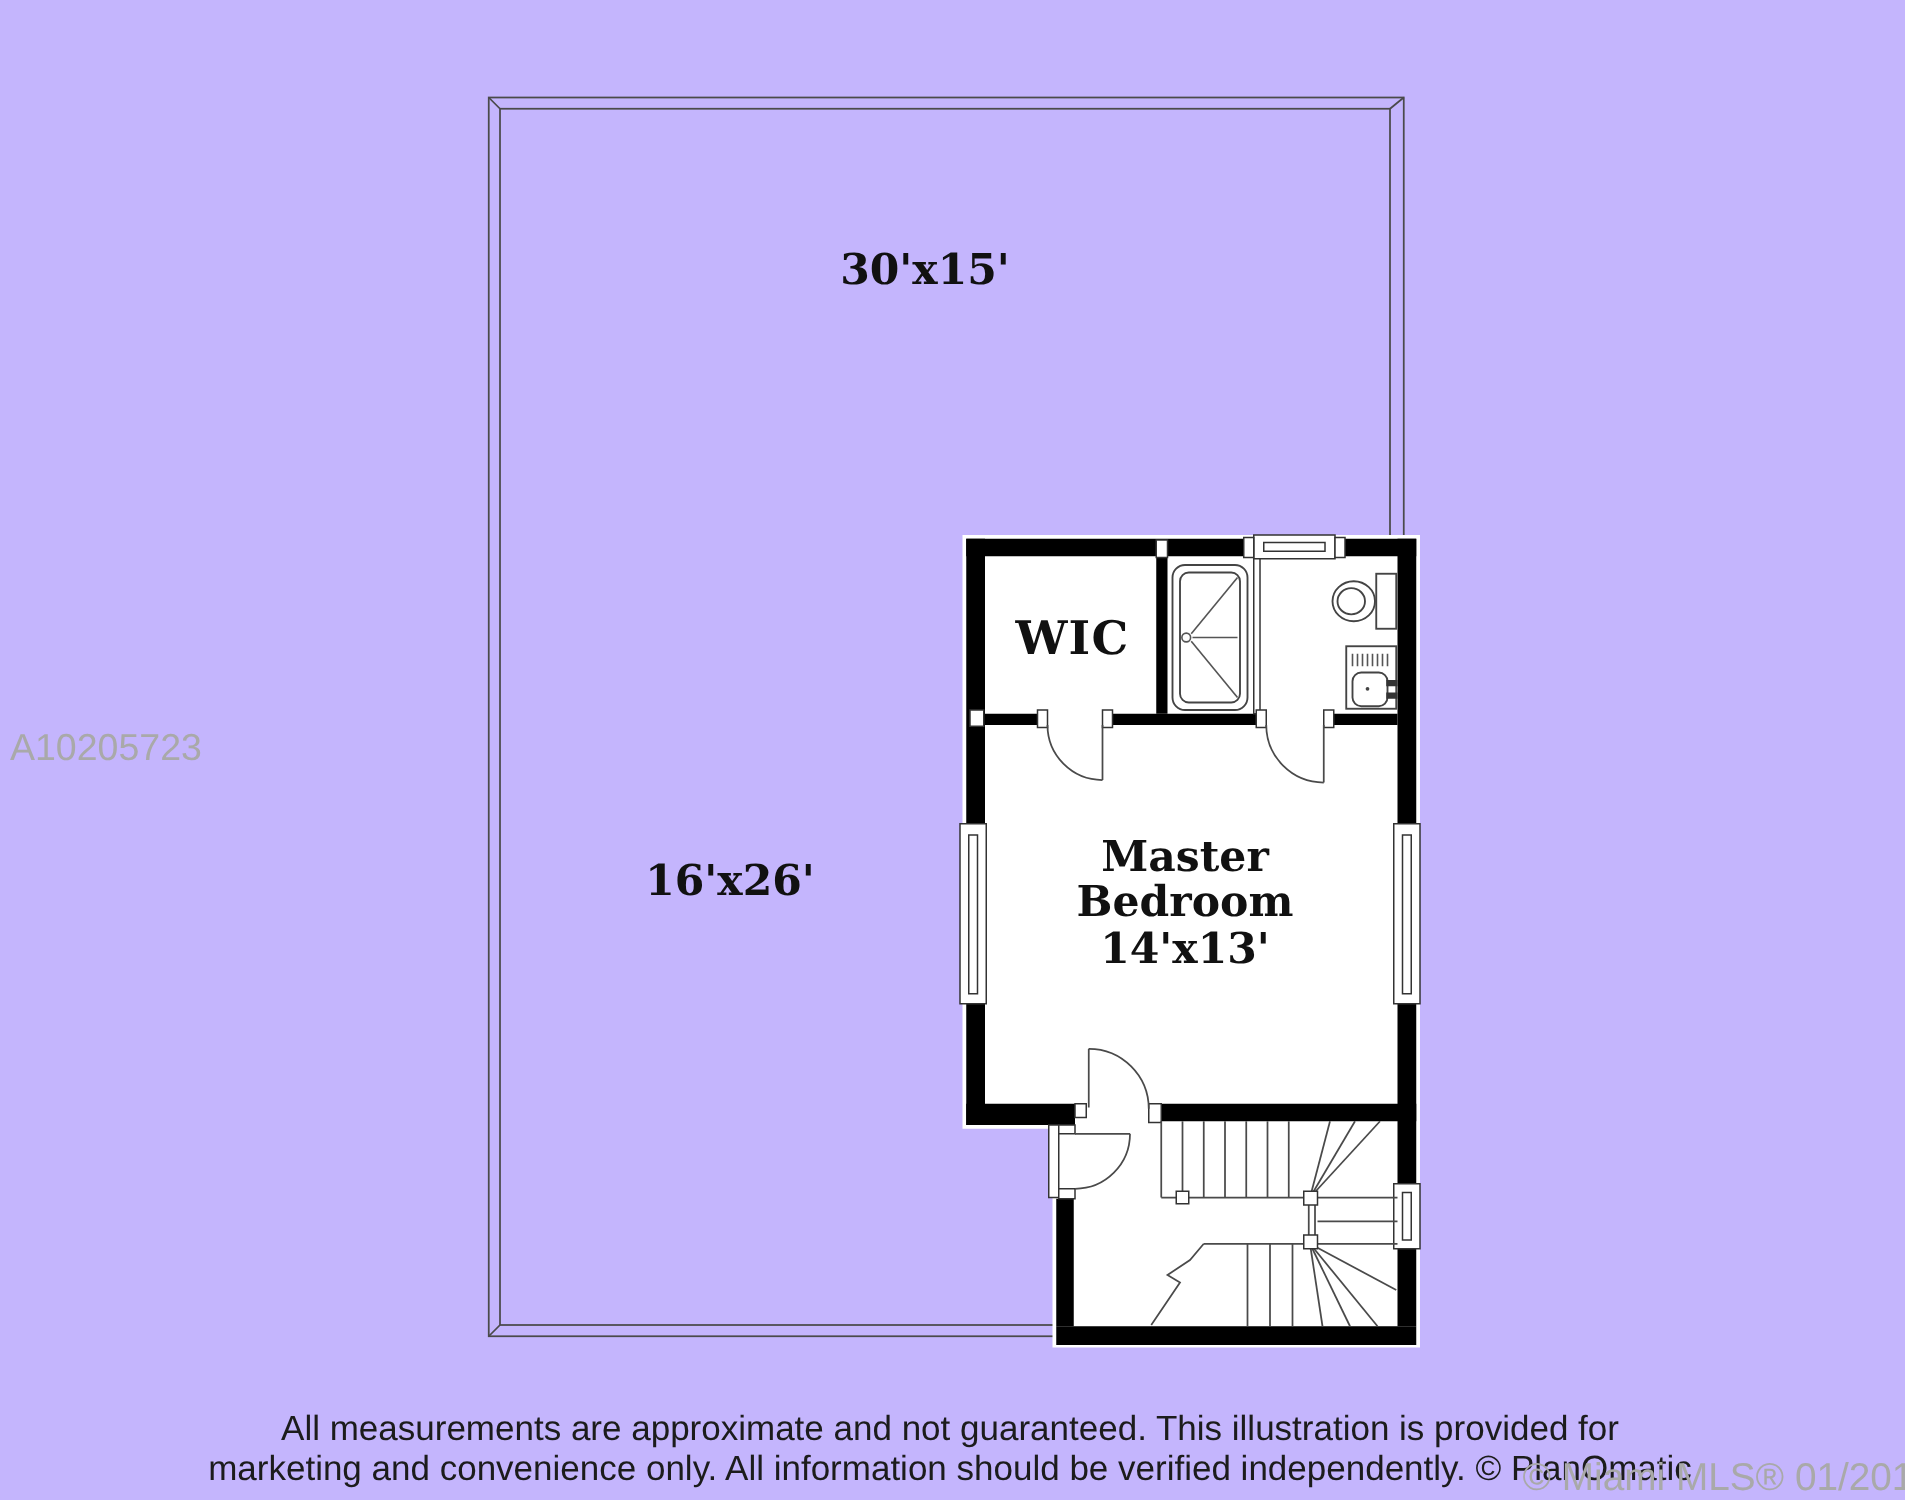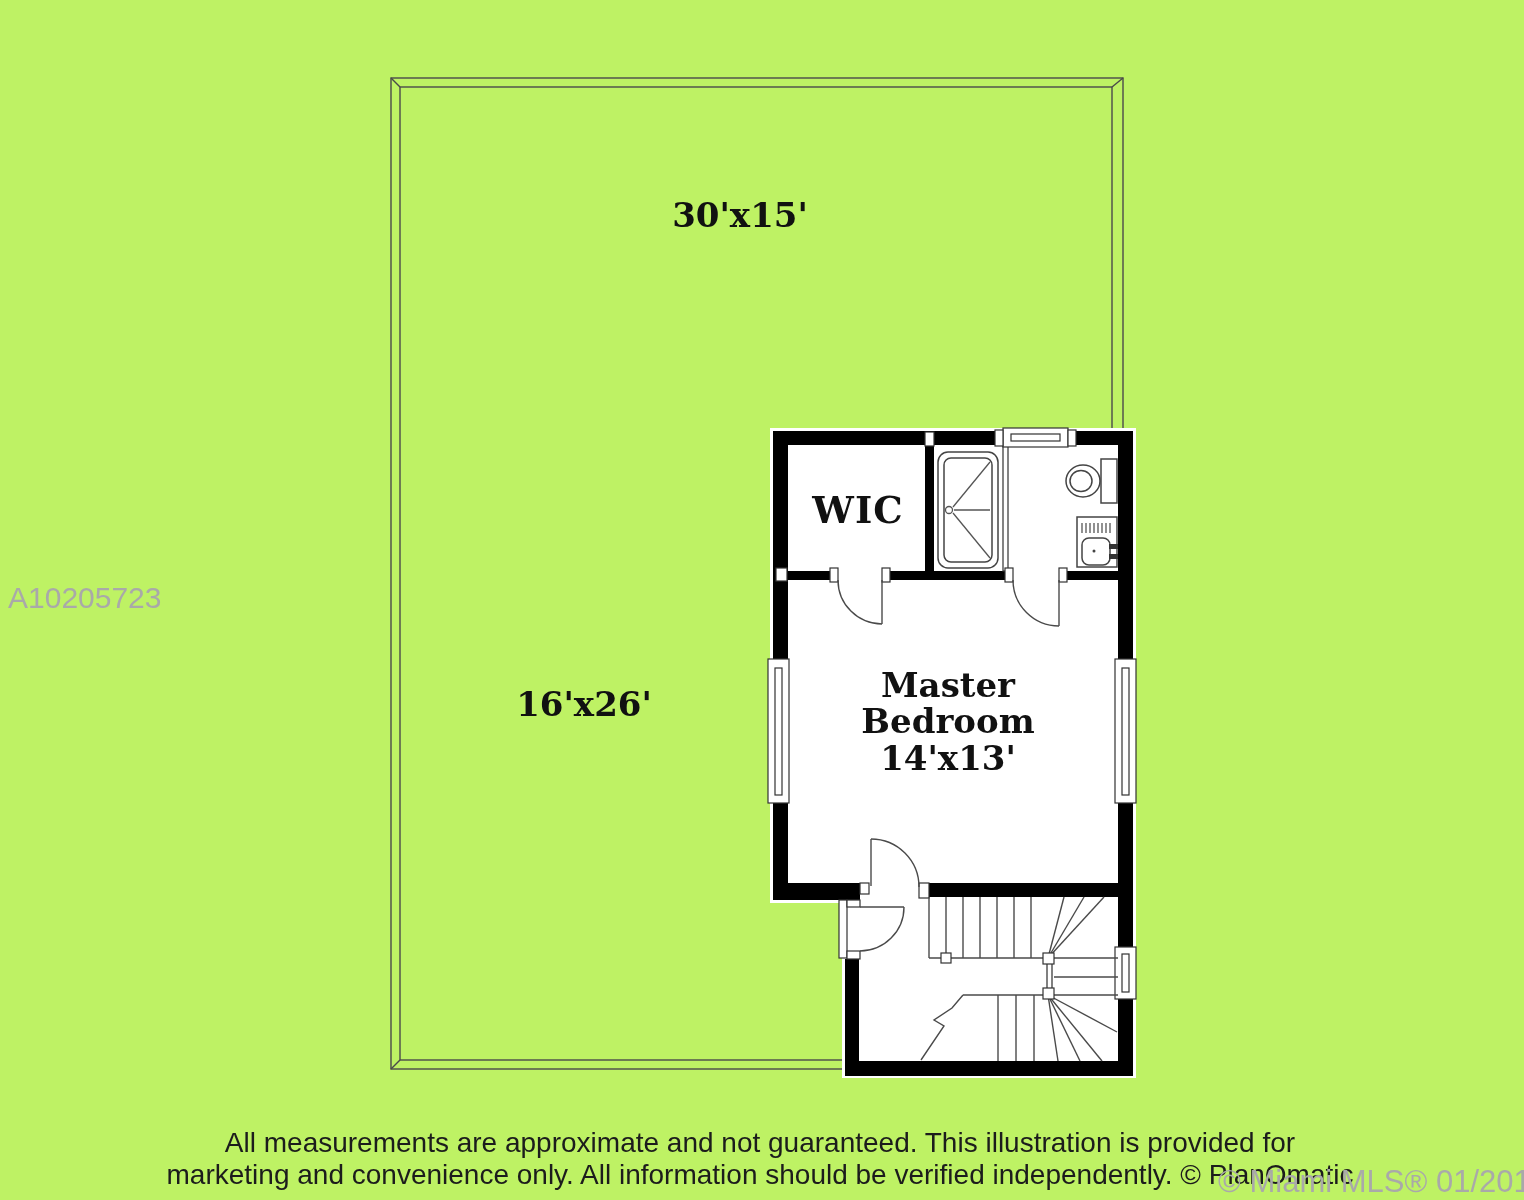--- a/index.html
+++ b/index.html
@@ -3,7 +3,7 @@
 <meta charset="utf-8">
 <style>
   html,body{margin:0;padding:0;background:#ffffff;width:1524px;height:1200px;overflow:hidden;}
-  .page{position:relative;width:1524px;height:1200px;background:#bef264;font-family:"Liberation Sans",sans-serif;text-align:right;}
+  .page{position:relative;width:1524px;height:1200px;background:#c4b5fd;font-family:"Liberation Sans",sans-serif;text-align:right;}
   svg{position:absolute;left:0;top:0;}
   .room-label{font-family:"DejaVu Serif",serif;font-weight:bold;fill:#111111;}
   .footer-text{font-family:"Liberation Sans",sans-serif;fill:#1c1c1c;}

